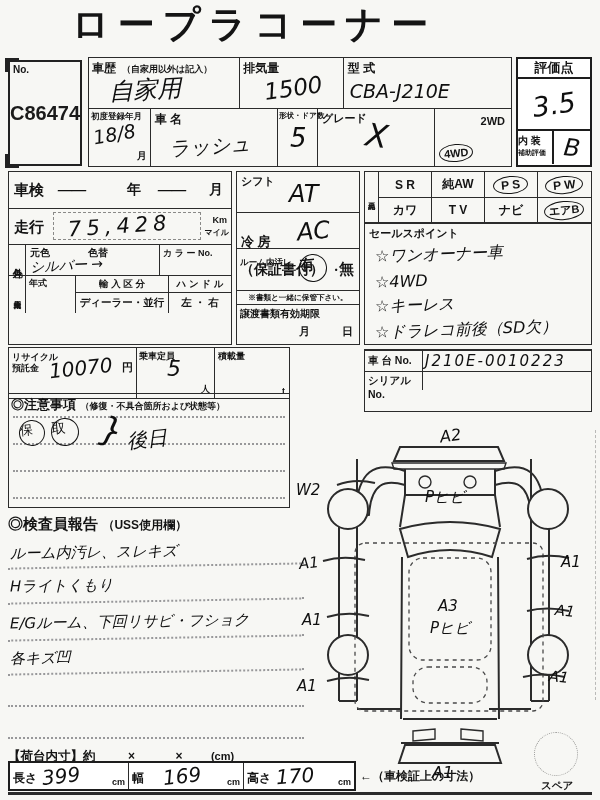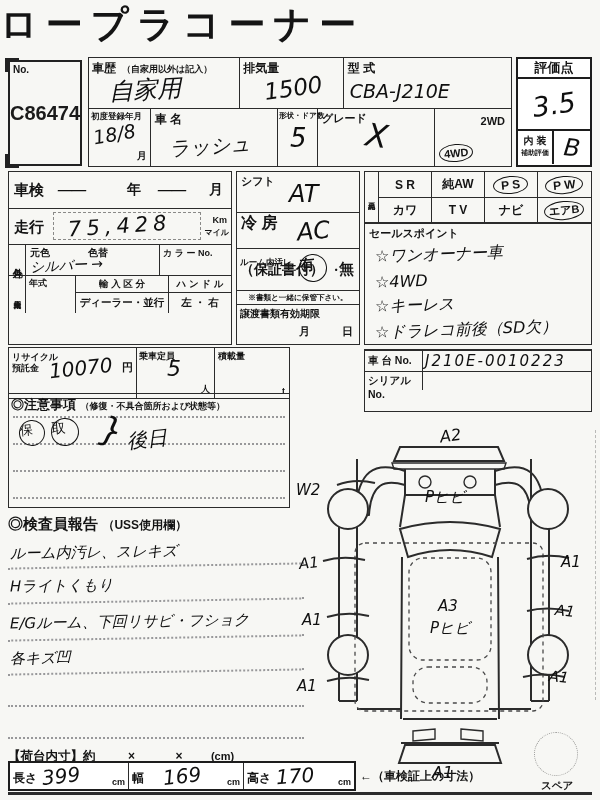--- a/index.html
+++ b/index.html
@@ -28,7 +28,7 @@
 
 <div class="sheet">
 
-  <div class="a lbl" style="left:0;top:8;width:508px;text-align:left;font-size:37px;letter-spacing:8px">ロープラコーナー</div>
+  <div class="a lbl" style="left:0;top:8;width:508px;text-align:center;font-size:37px;letter-spacing:8px">ロープラコーナー</div>
 
   <div class="a" style="left:8px;top:60px;width:74px;height:106px;border:2.2px solid #222">
     <div class="lbl" style="position:absolute;left:3px;top:2px;font-size:10px">No.</div>

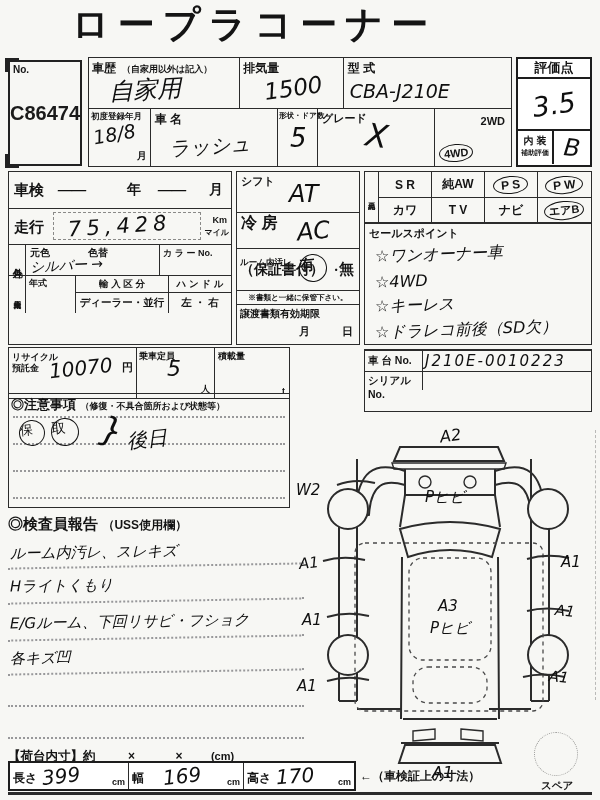--- a/index.html
+++ b/index.html
@@ -82,7 +82,7 @@
     <div class="lbl cen" style="height:20px;border-bottom:2px solid #1d1d1d;font-size:13px">評価点</div>
     <div class="hw cen" style="height:50px;font-size:27px;transform:rotate(-8deg)">3.5</div>
     <div class="flex" style="height:35px;border-top:2px solid #1d1d1d">
-      <div style="width:36px;border-right:2px solid #1d1d1d;text-align:center">
+      <div style="width:36px;border-right:2px solid #1d1d1d;">
         <div class="lbl" style="font-size:10px;margin-top:3px">内 装</div>
         <div class="lbl" style="font-size:7px">補助評価</div>
       </div>

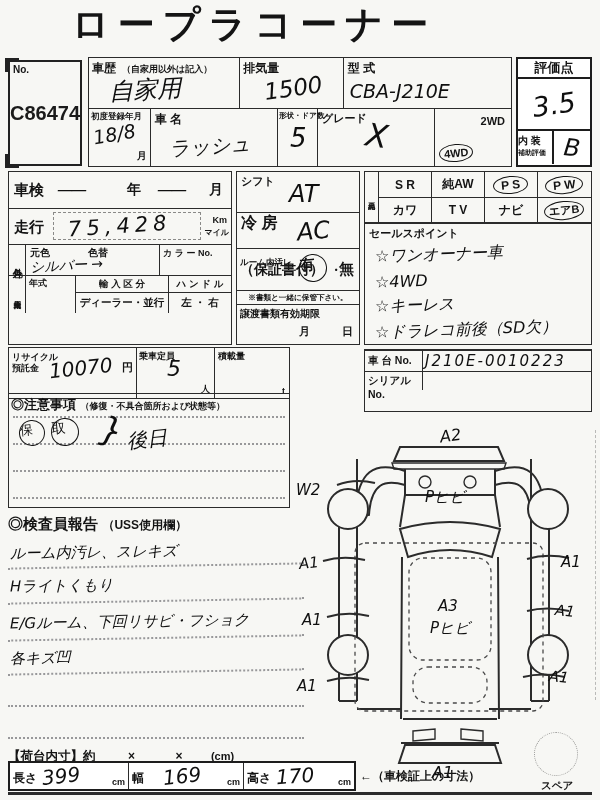--- a/index.html
+++ b/index.html
@@ -139,7 +139,7 @@
       <span class="hw" style="font-size:24px;position:absolute;left:52px;top:8px">AT</span>
     </div>
     <div class="bt" style="height:36px;position:relative">
-      <span class="lbl" style="font-size:16px;position:absolute;left:4px;top:0">冷 房</span>
+      <span class="lbl" style="font-size:13px;position:absolute;left:4px;top:20px">冷 房</span>
       <span class="hw" style="font-size:24px;position:absolute;left:60px;top:4px;transform:rotate(-5deg)">AC</span>
     </div>
     <div class="bt" style="height:42px;position:relative">

